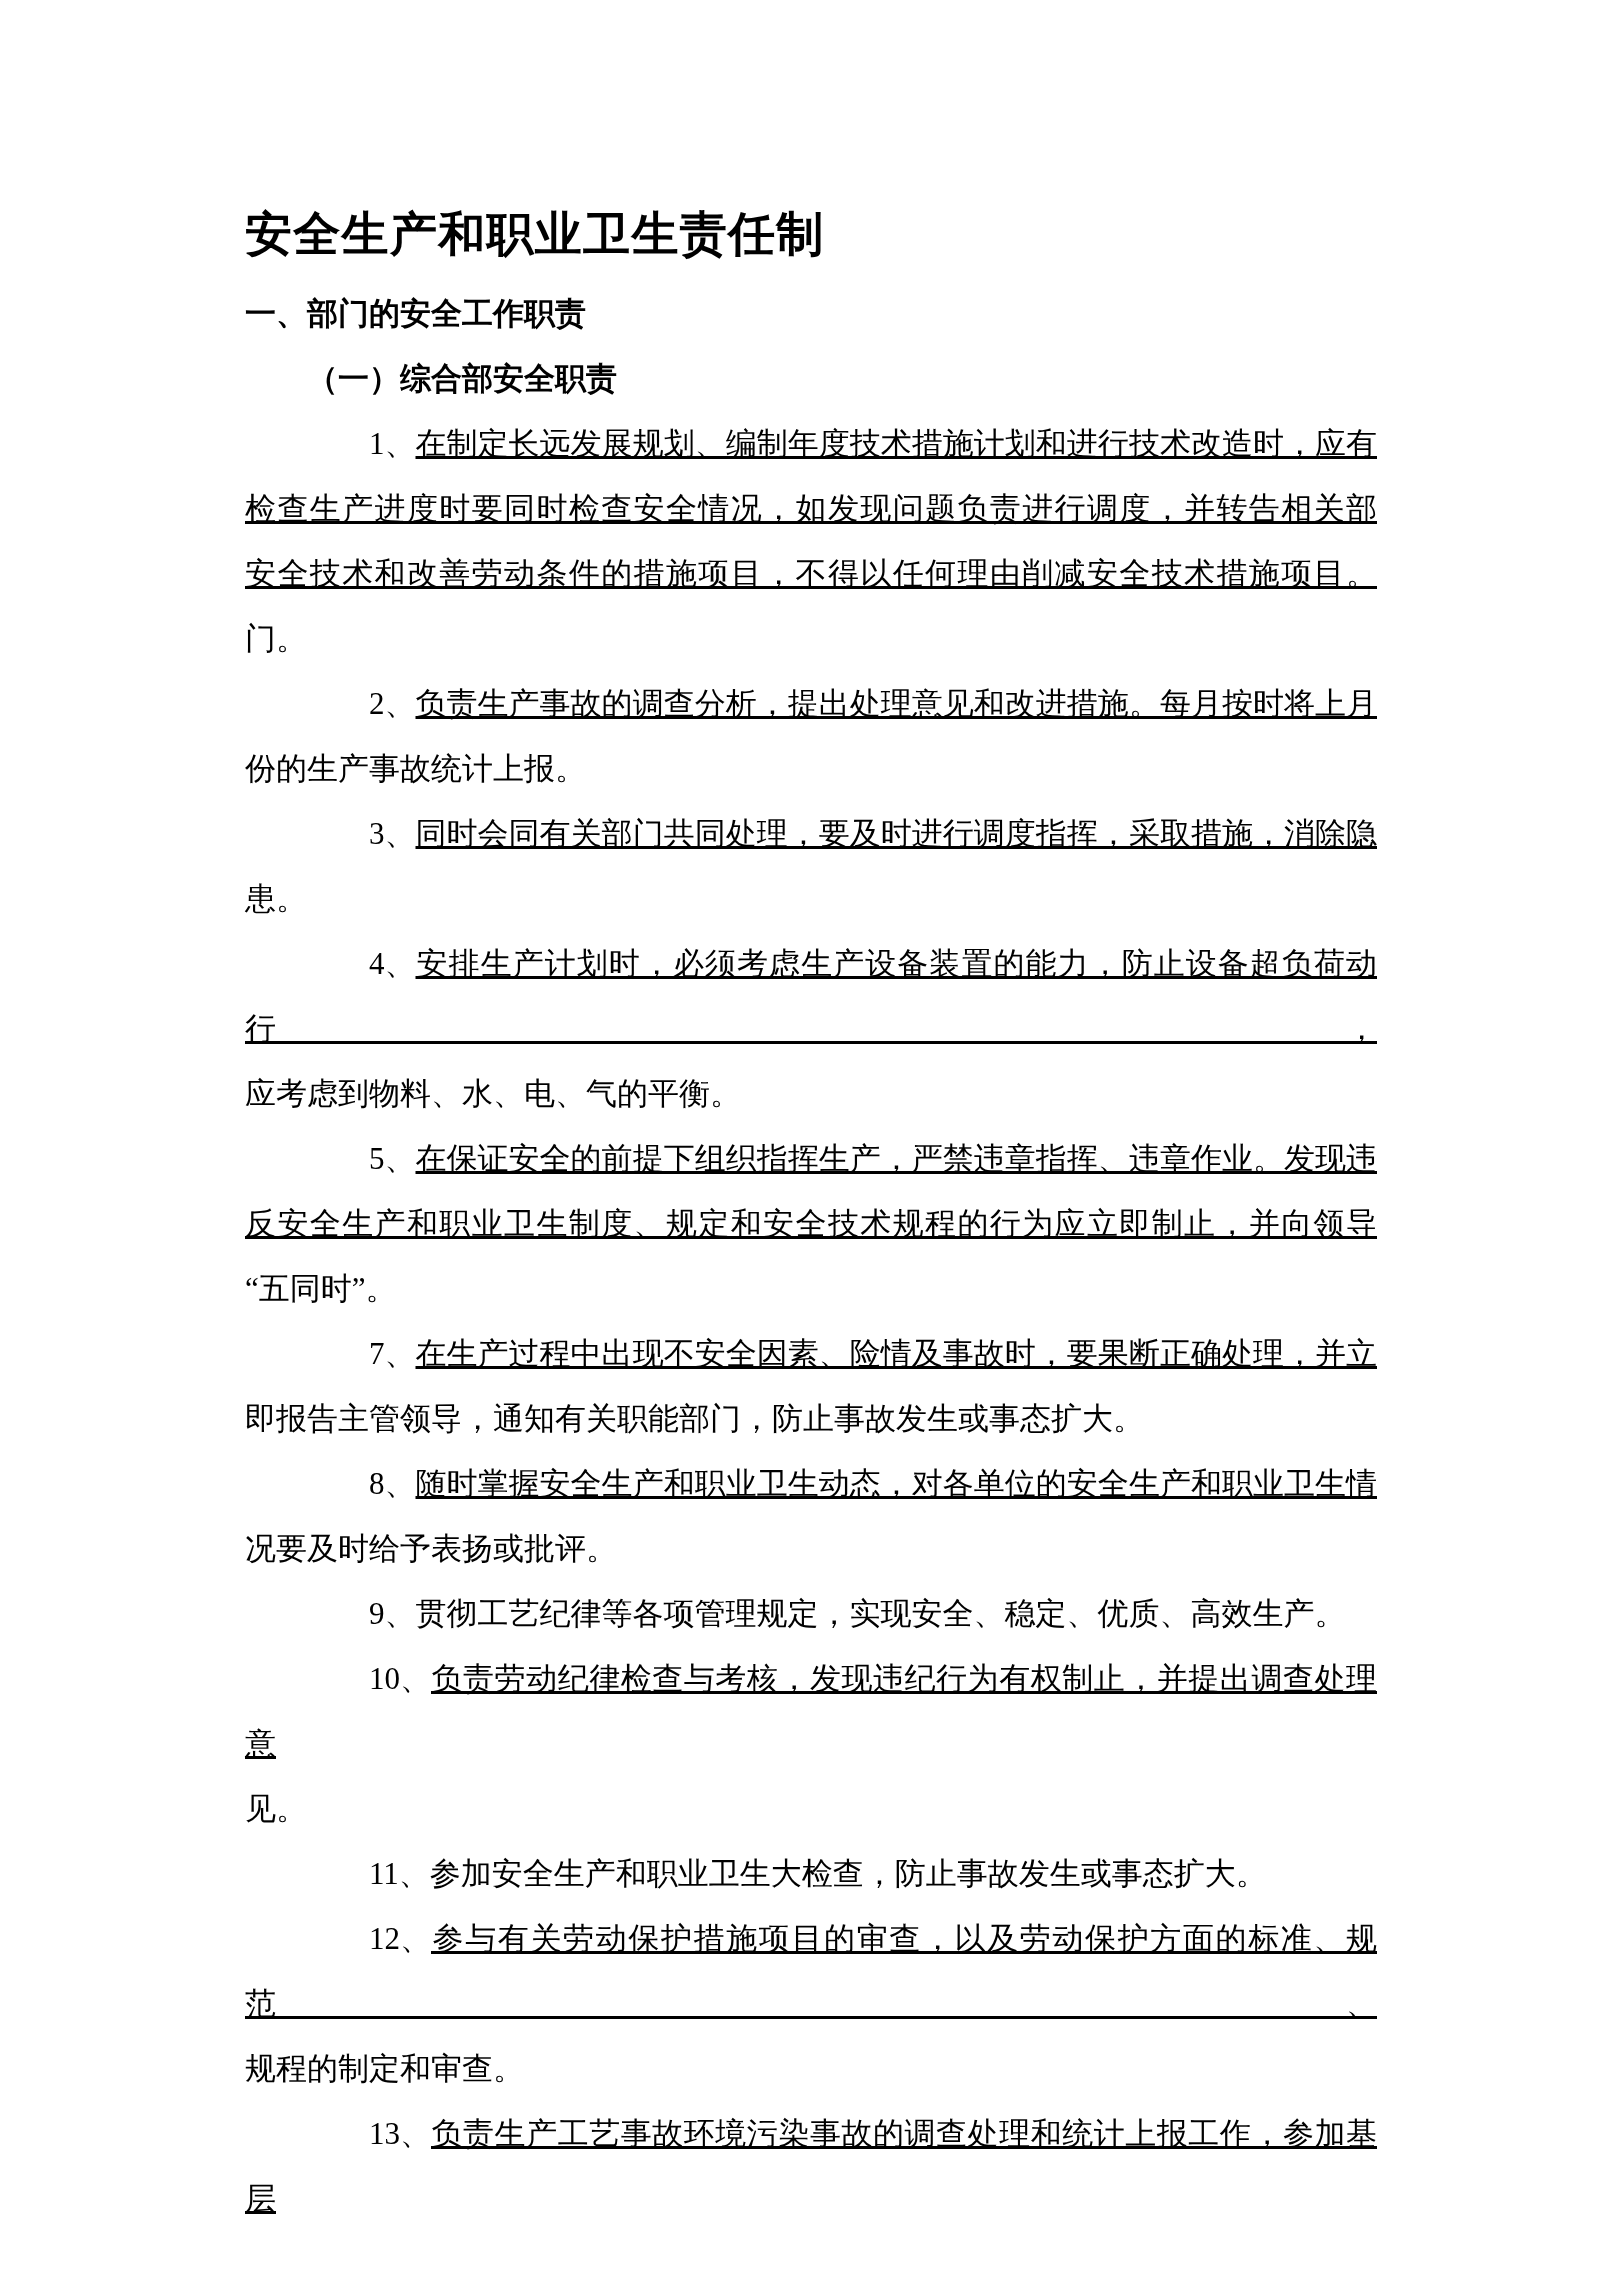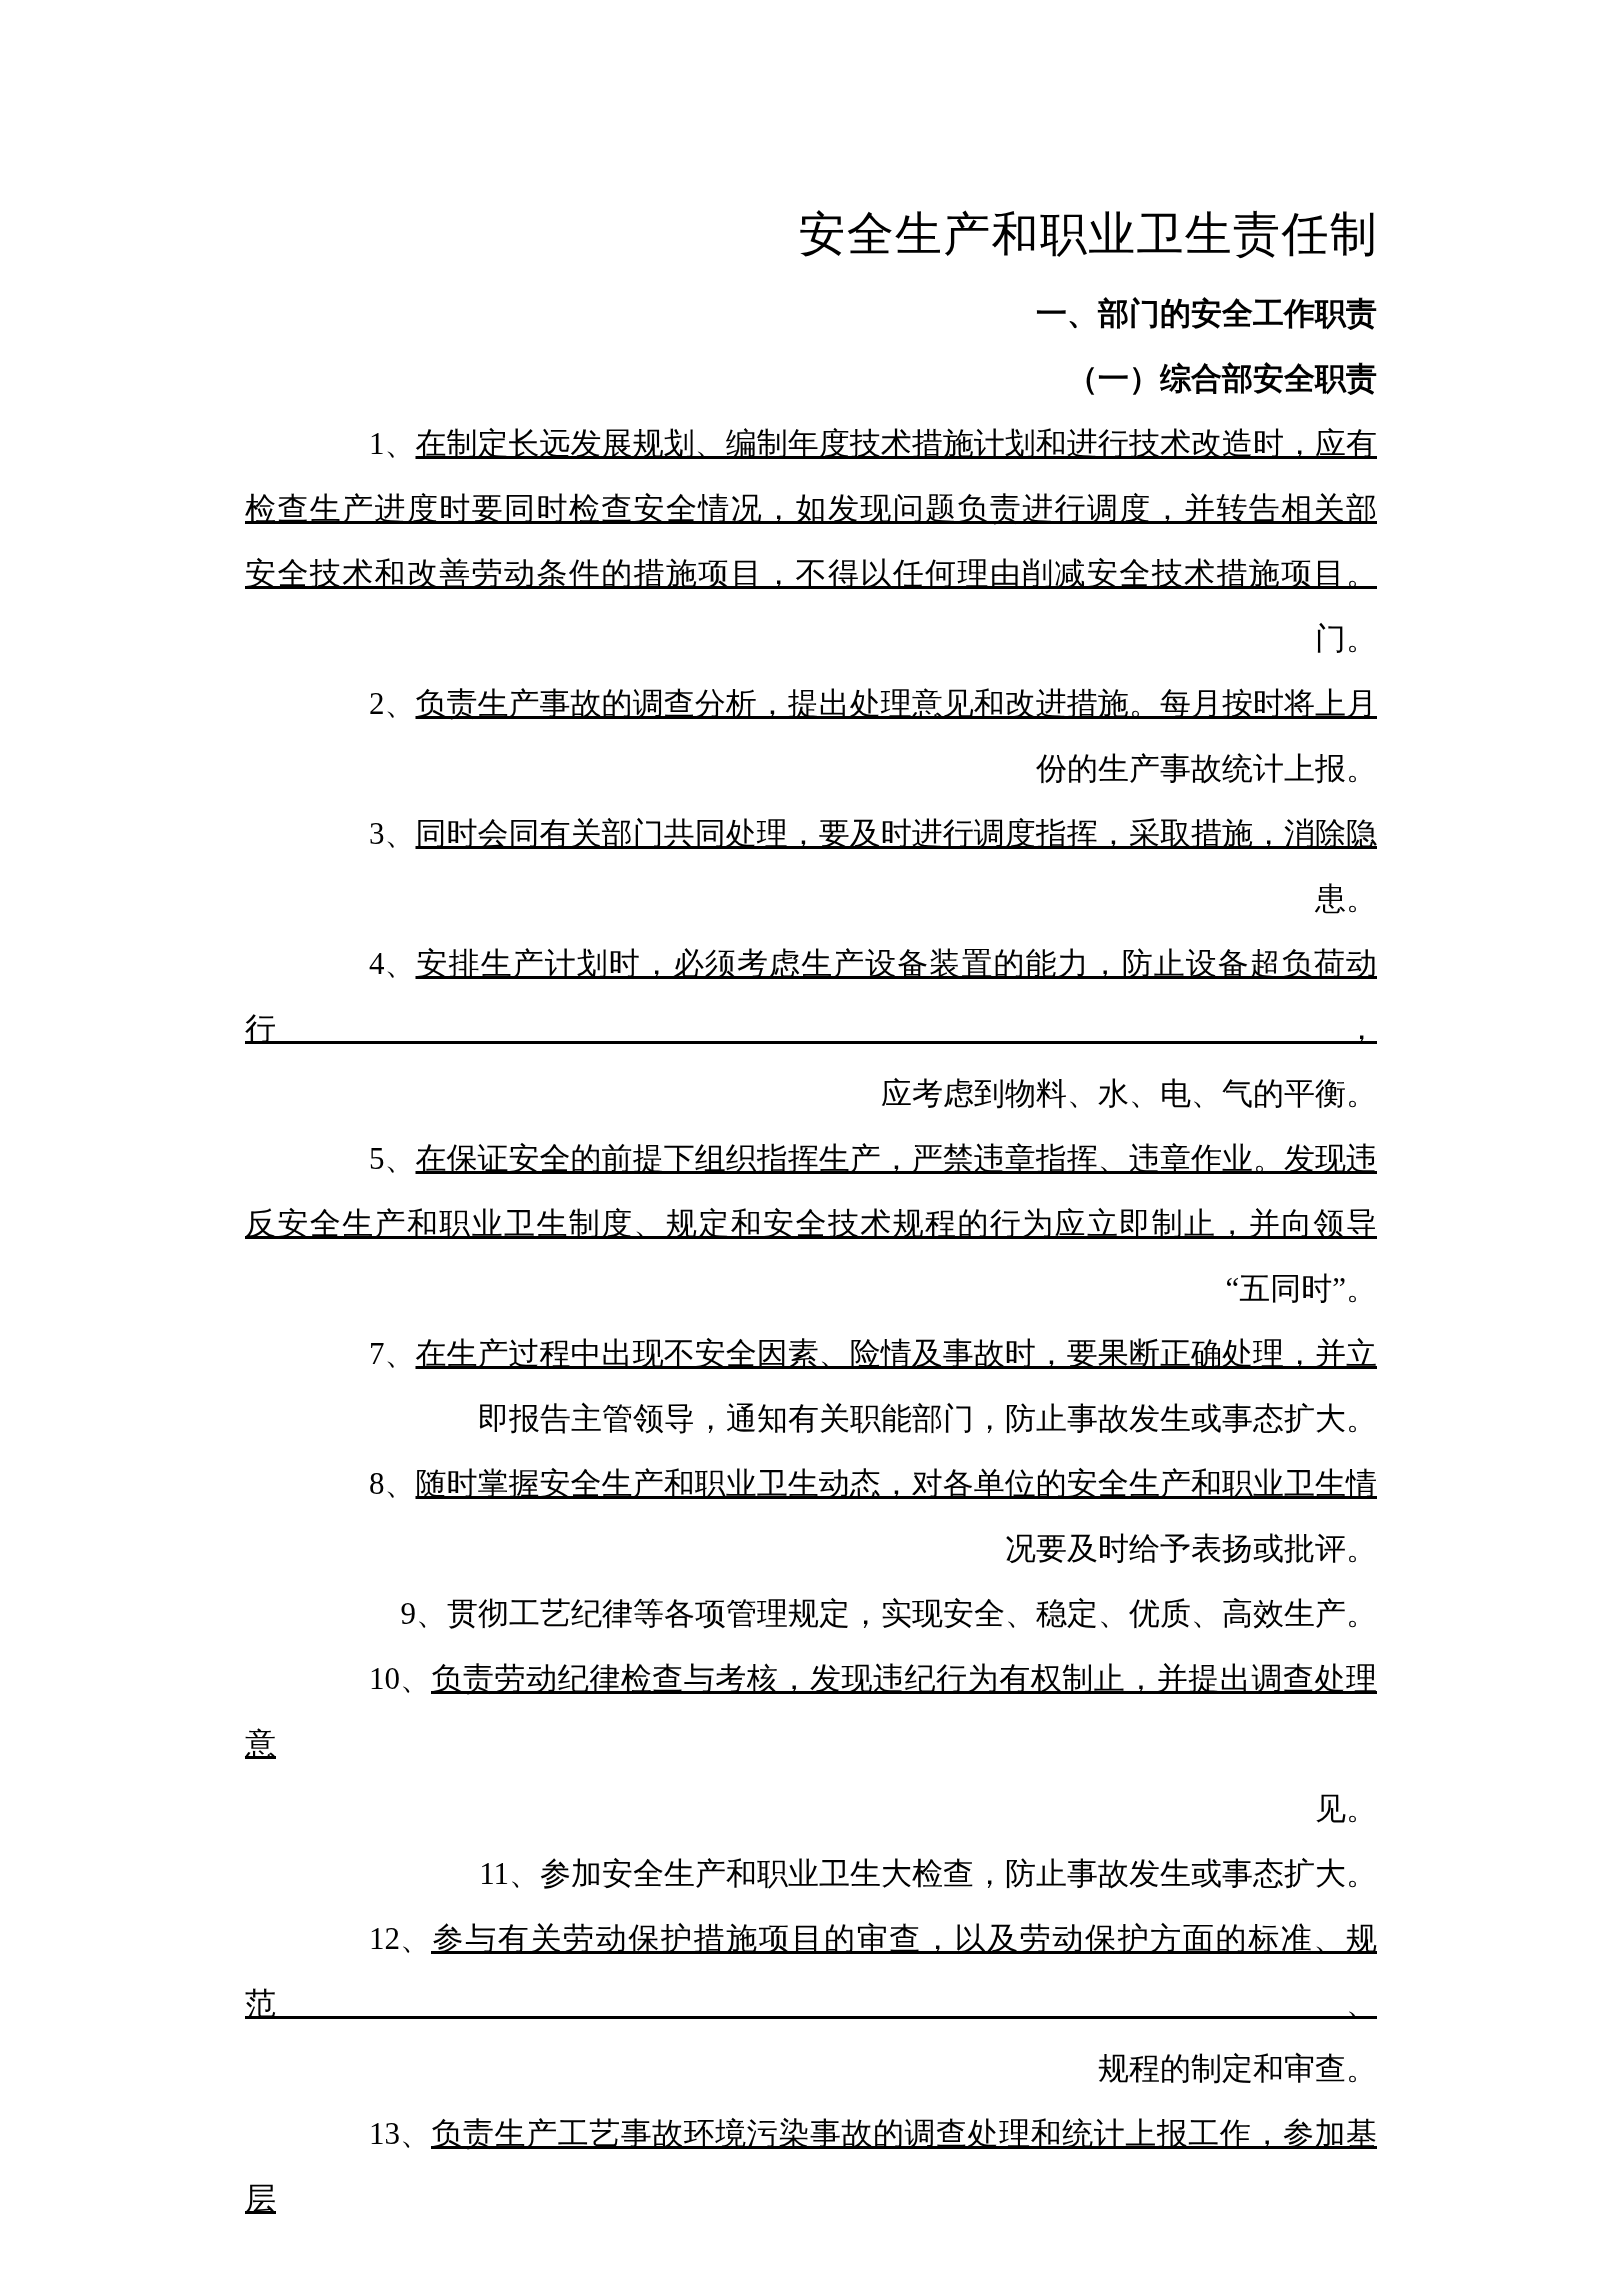--- a/index.html
+++ b/index.html
@@ -21,8 +21,8 @@
   .title {
     font-size: 47px;
     line-height: 76px;
-    font-weight: 400;
-    text-align: right;
+    font-weight: 700;
+    text-align: left;
     margin: 0 0 9.2px 0;
     letter-spacing: 1.3px;
     white-space: nowrap;

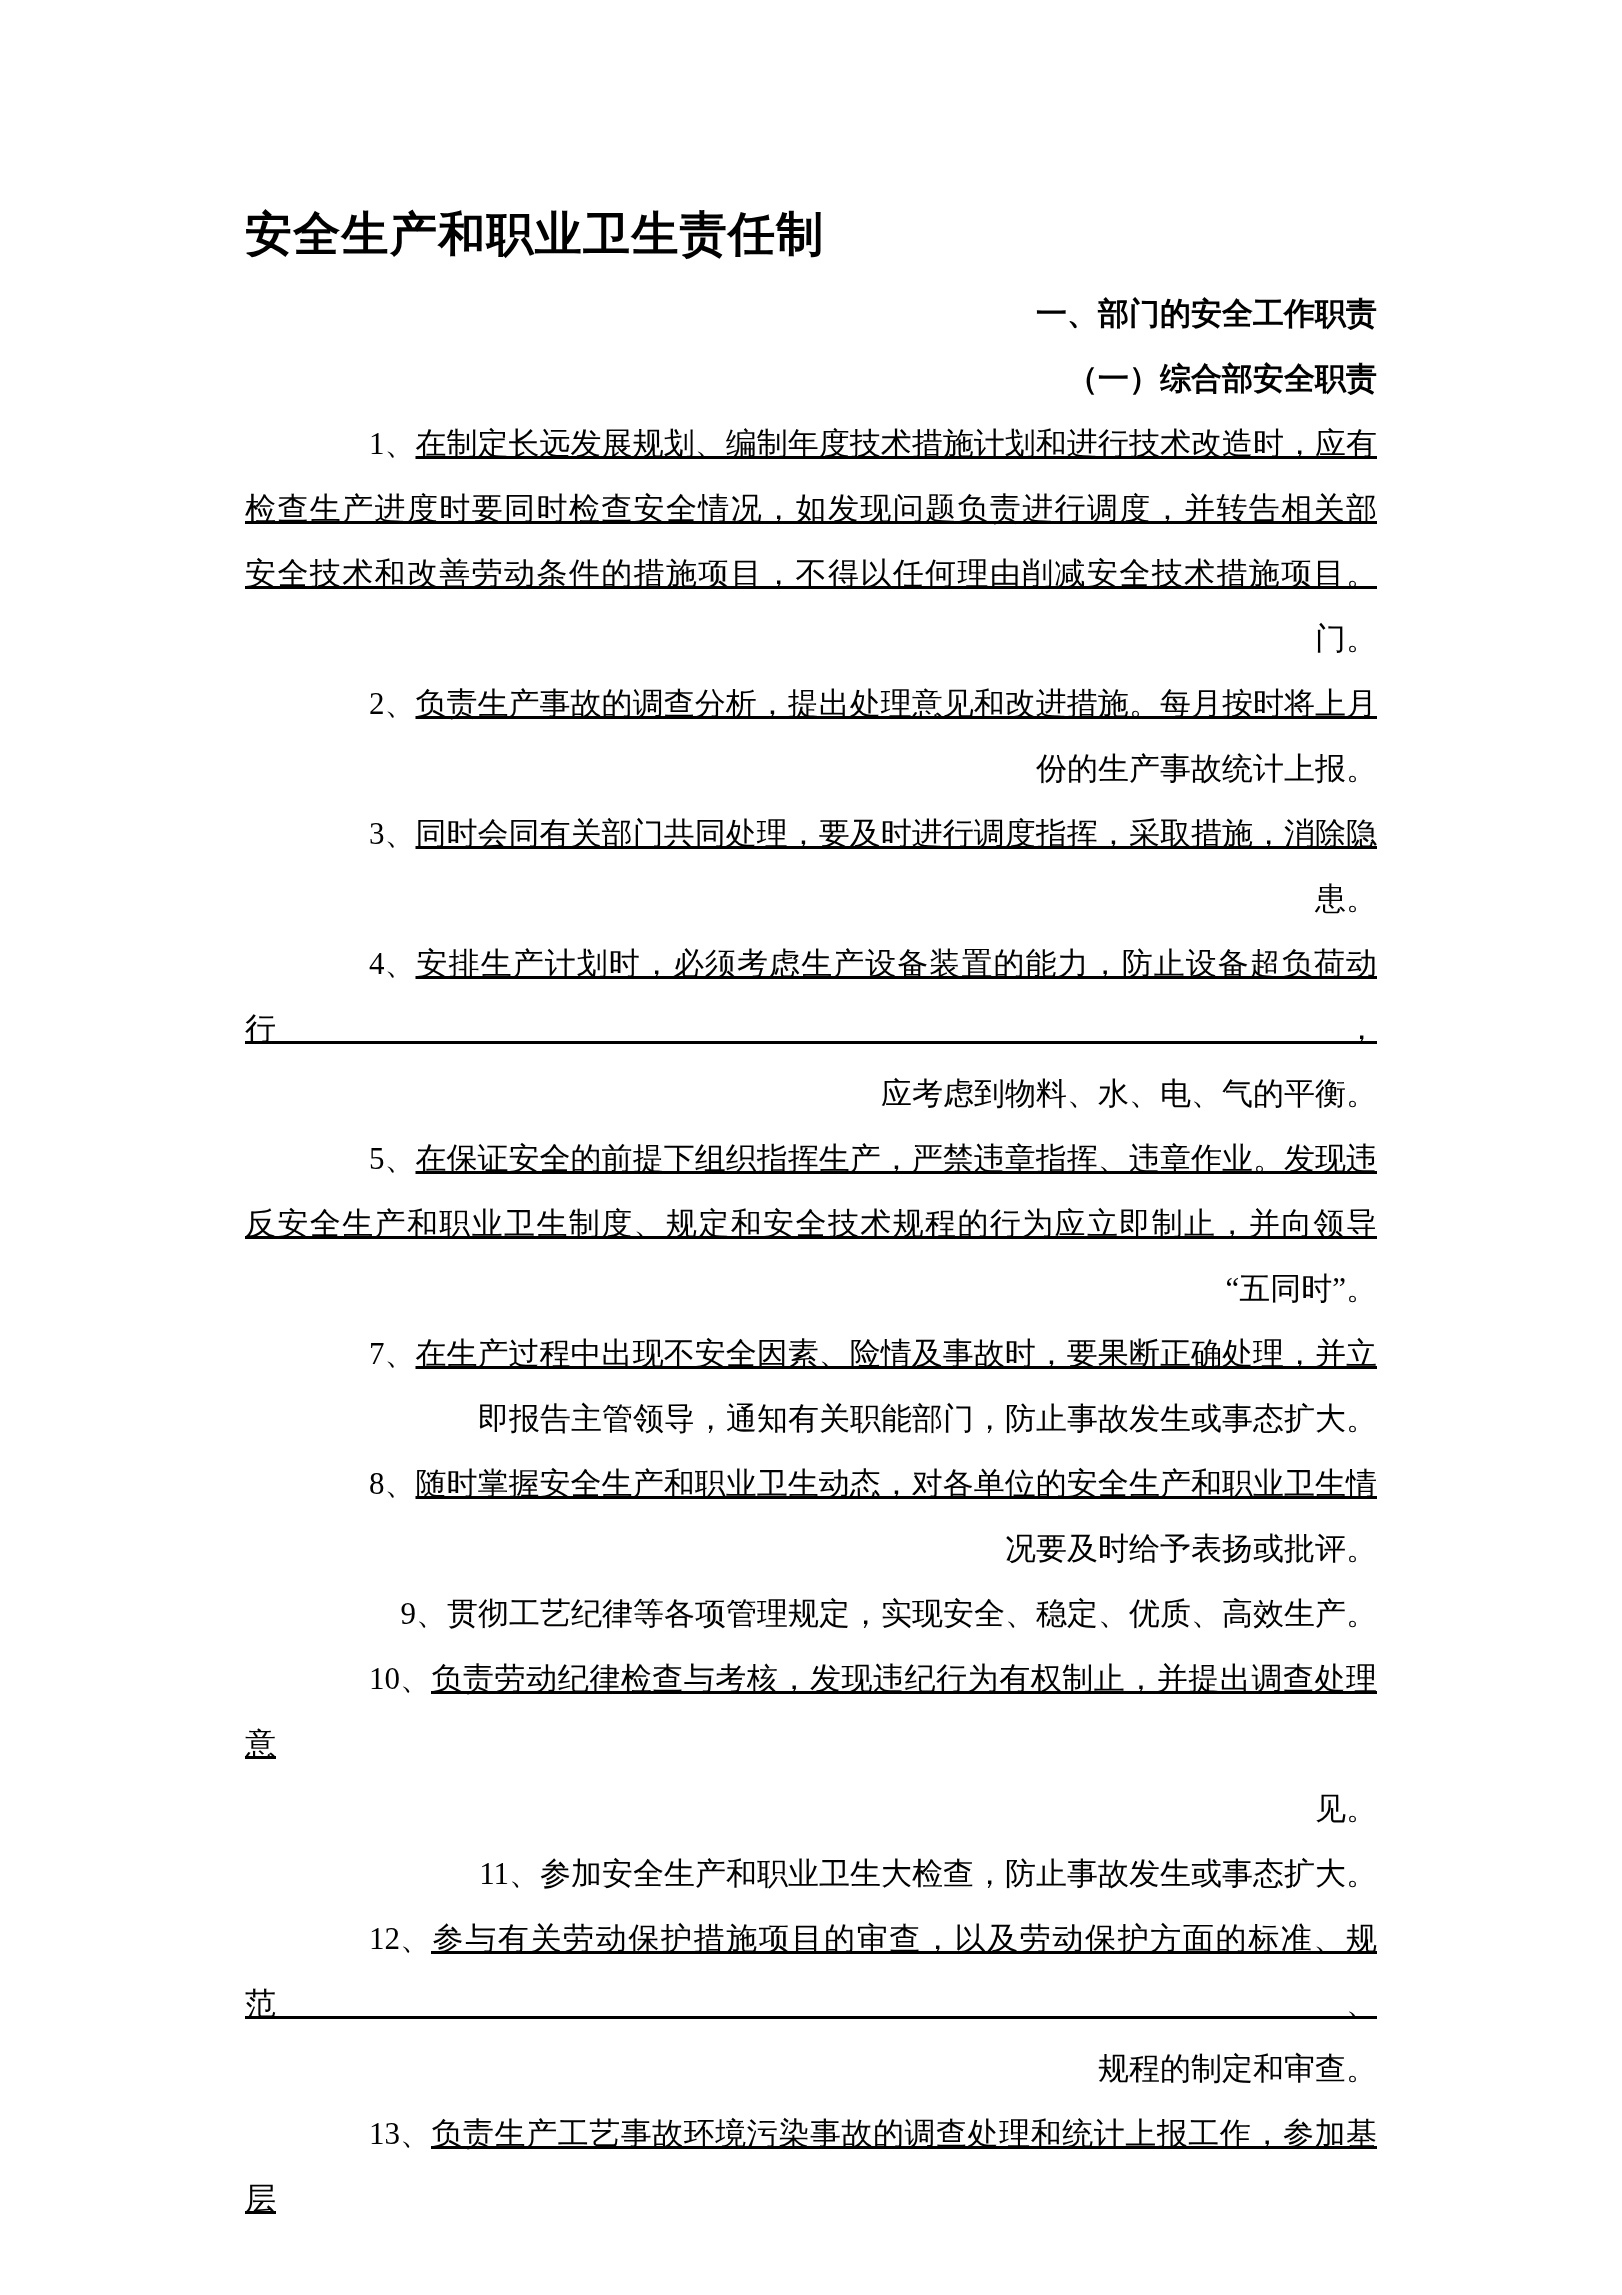--- a/index.html
+++ b/index.html
@@ -33,7 +33,7 @@
   .line {
     font-size: 31px;
     line-height: 65px;
-    text-align: right;
+    text-align: left;
   }
   .line.bold {
     font-weight: 700;

